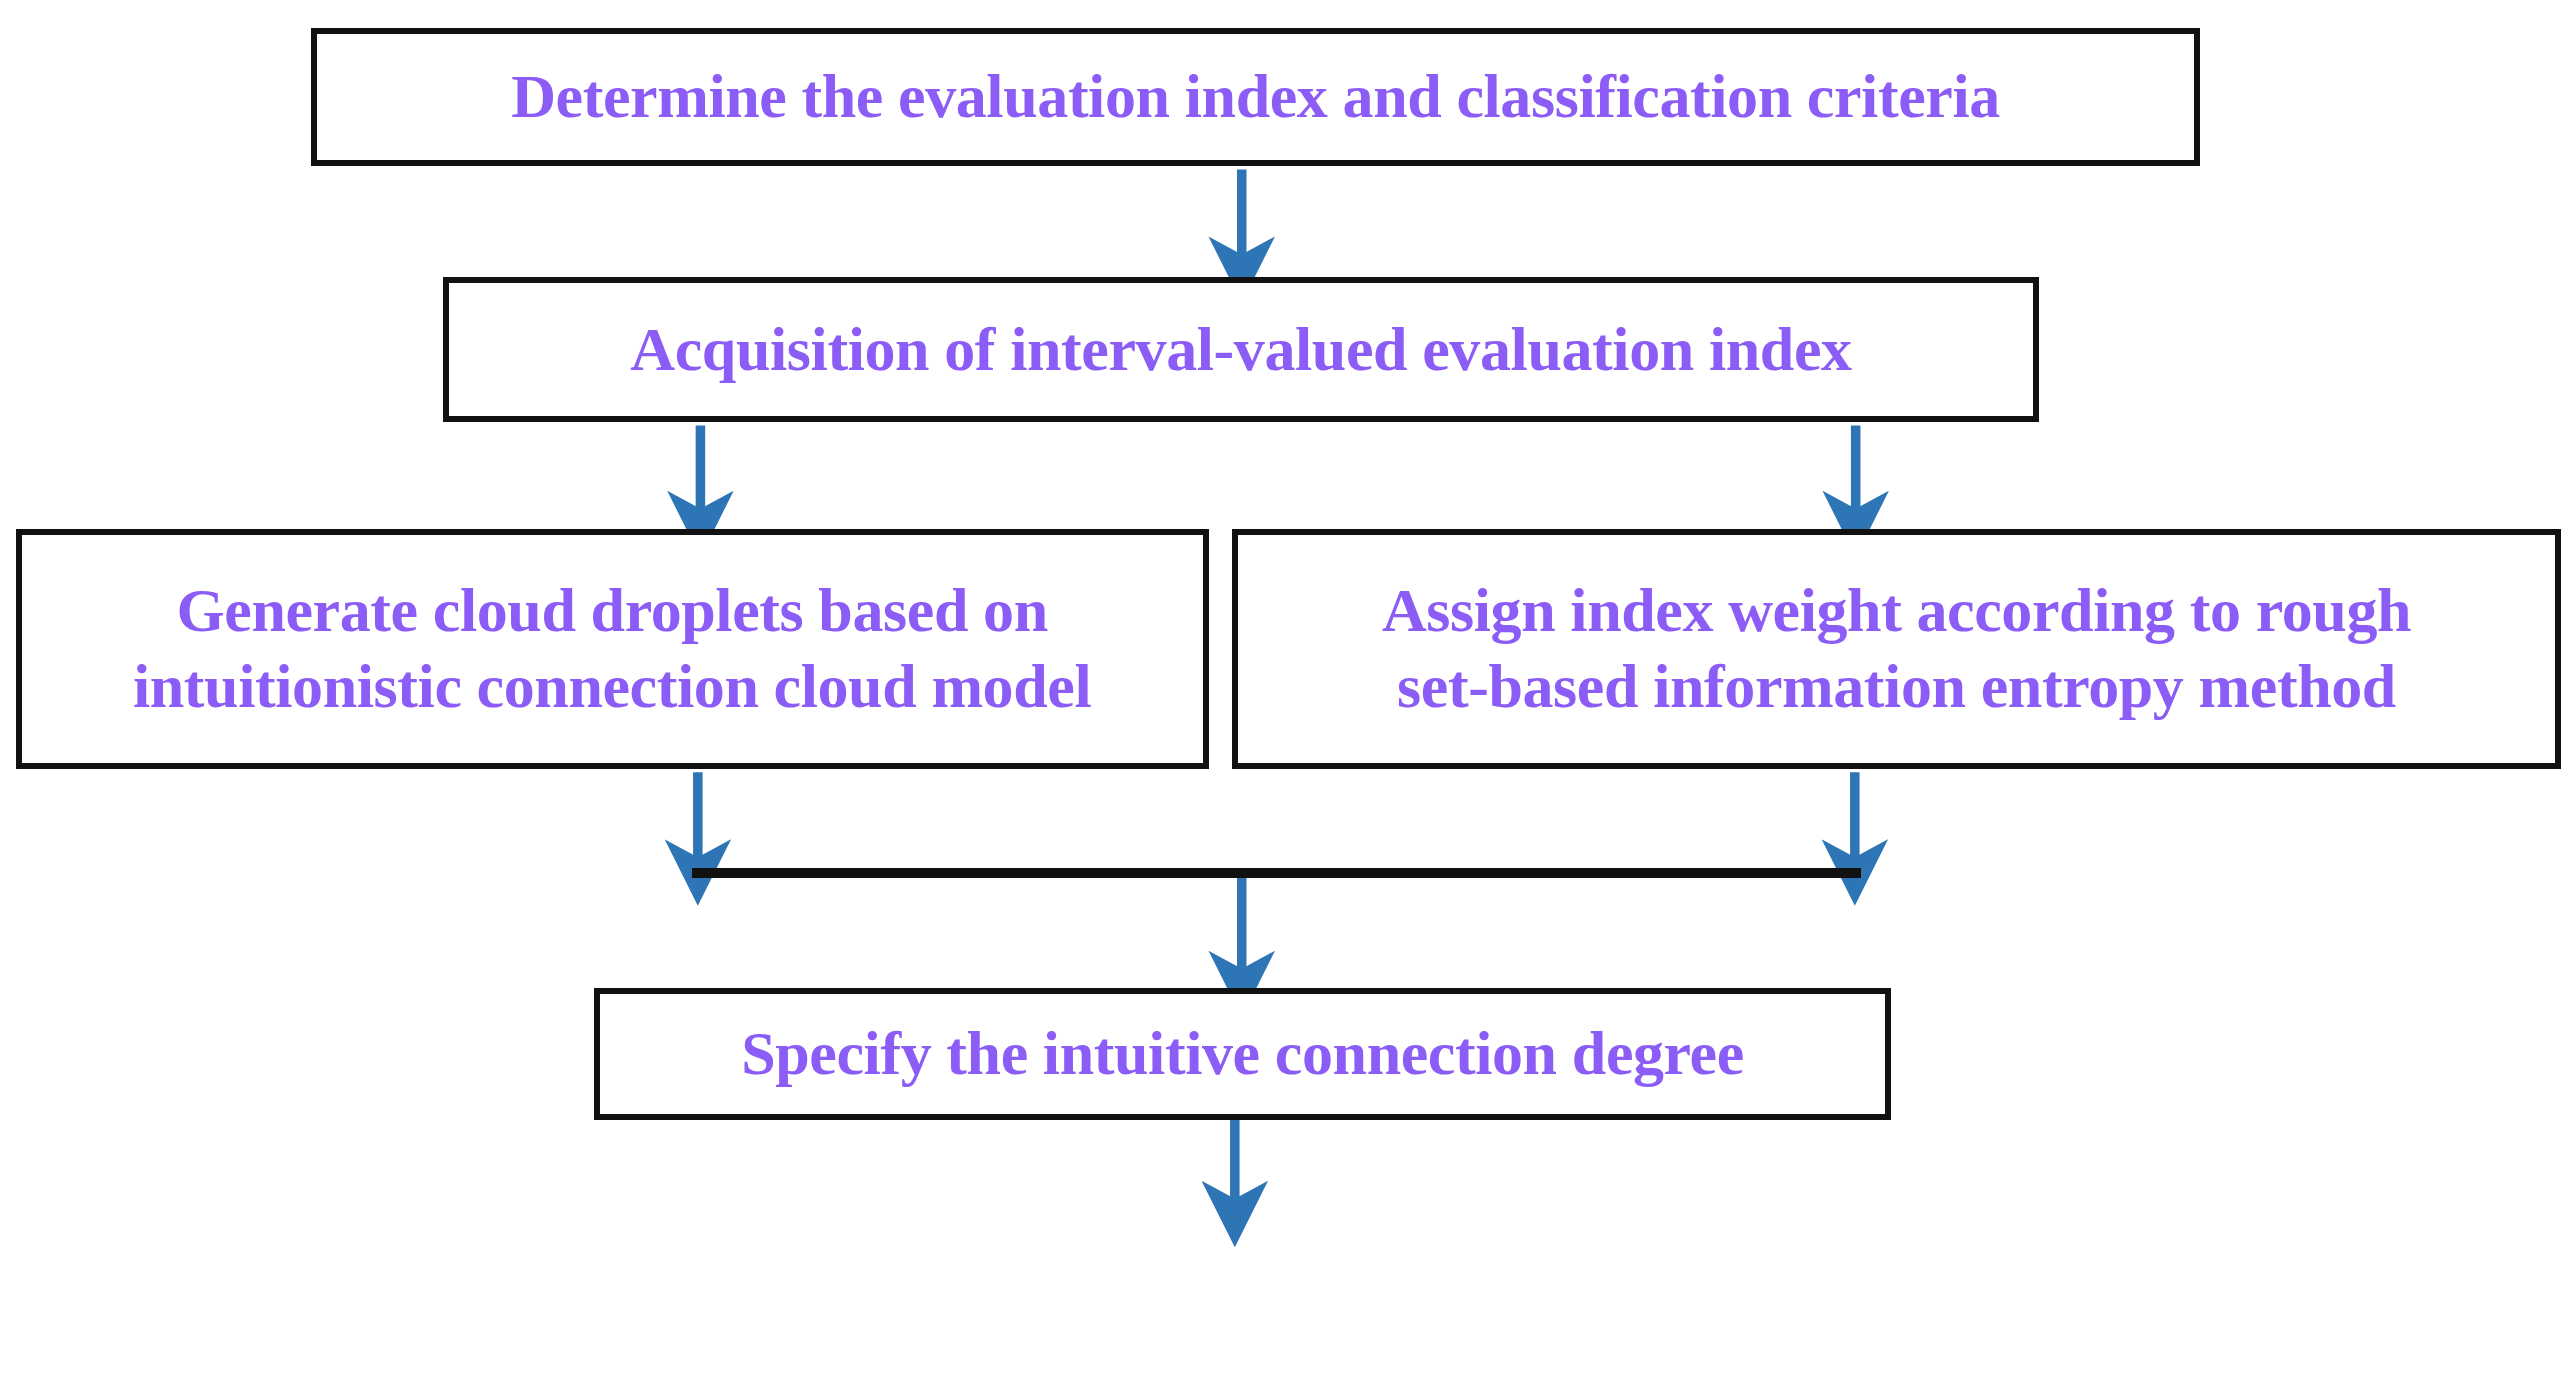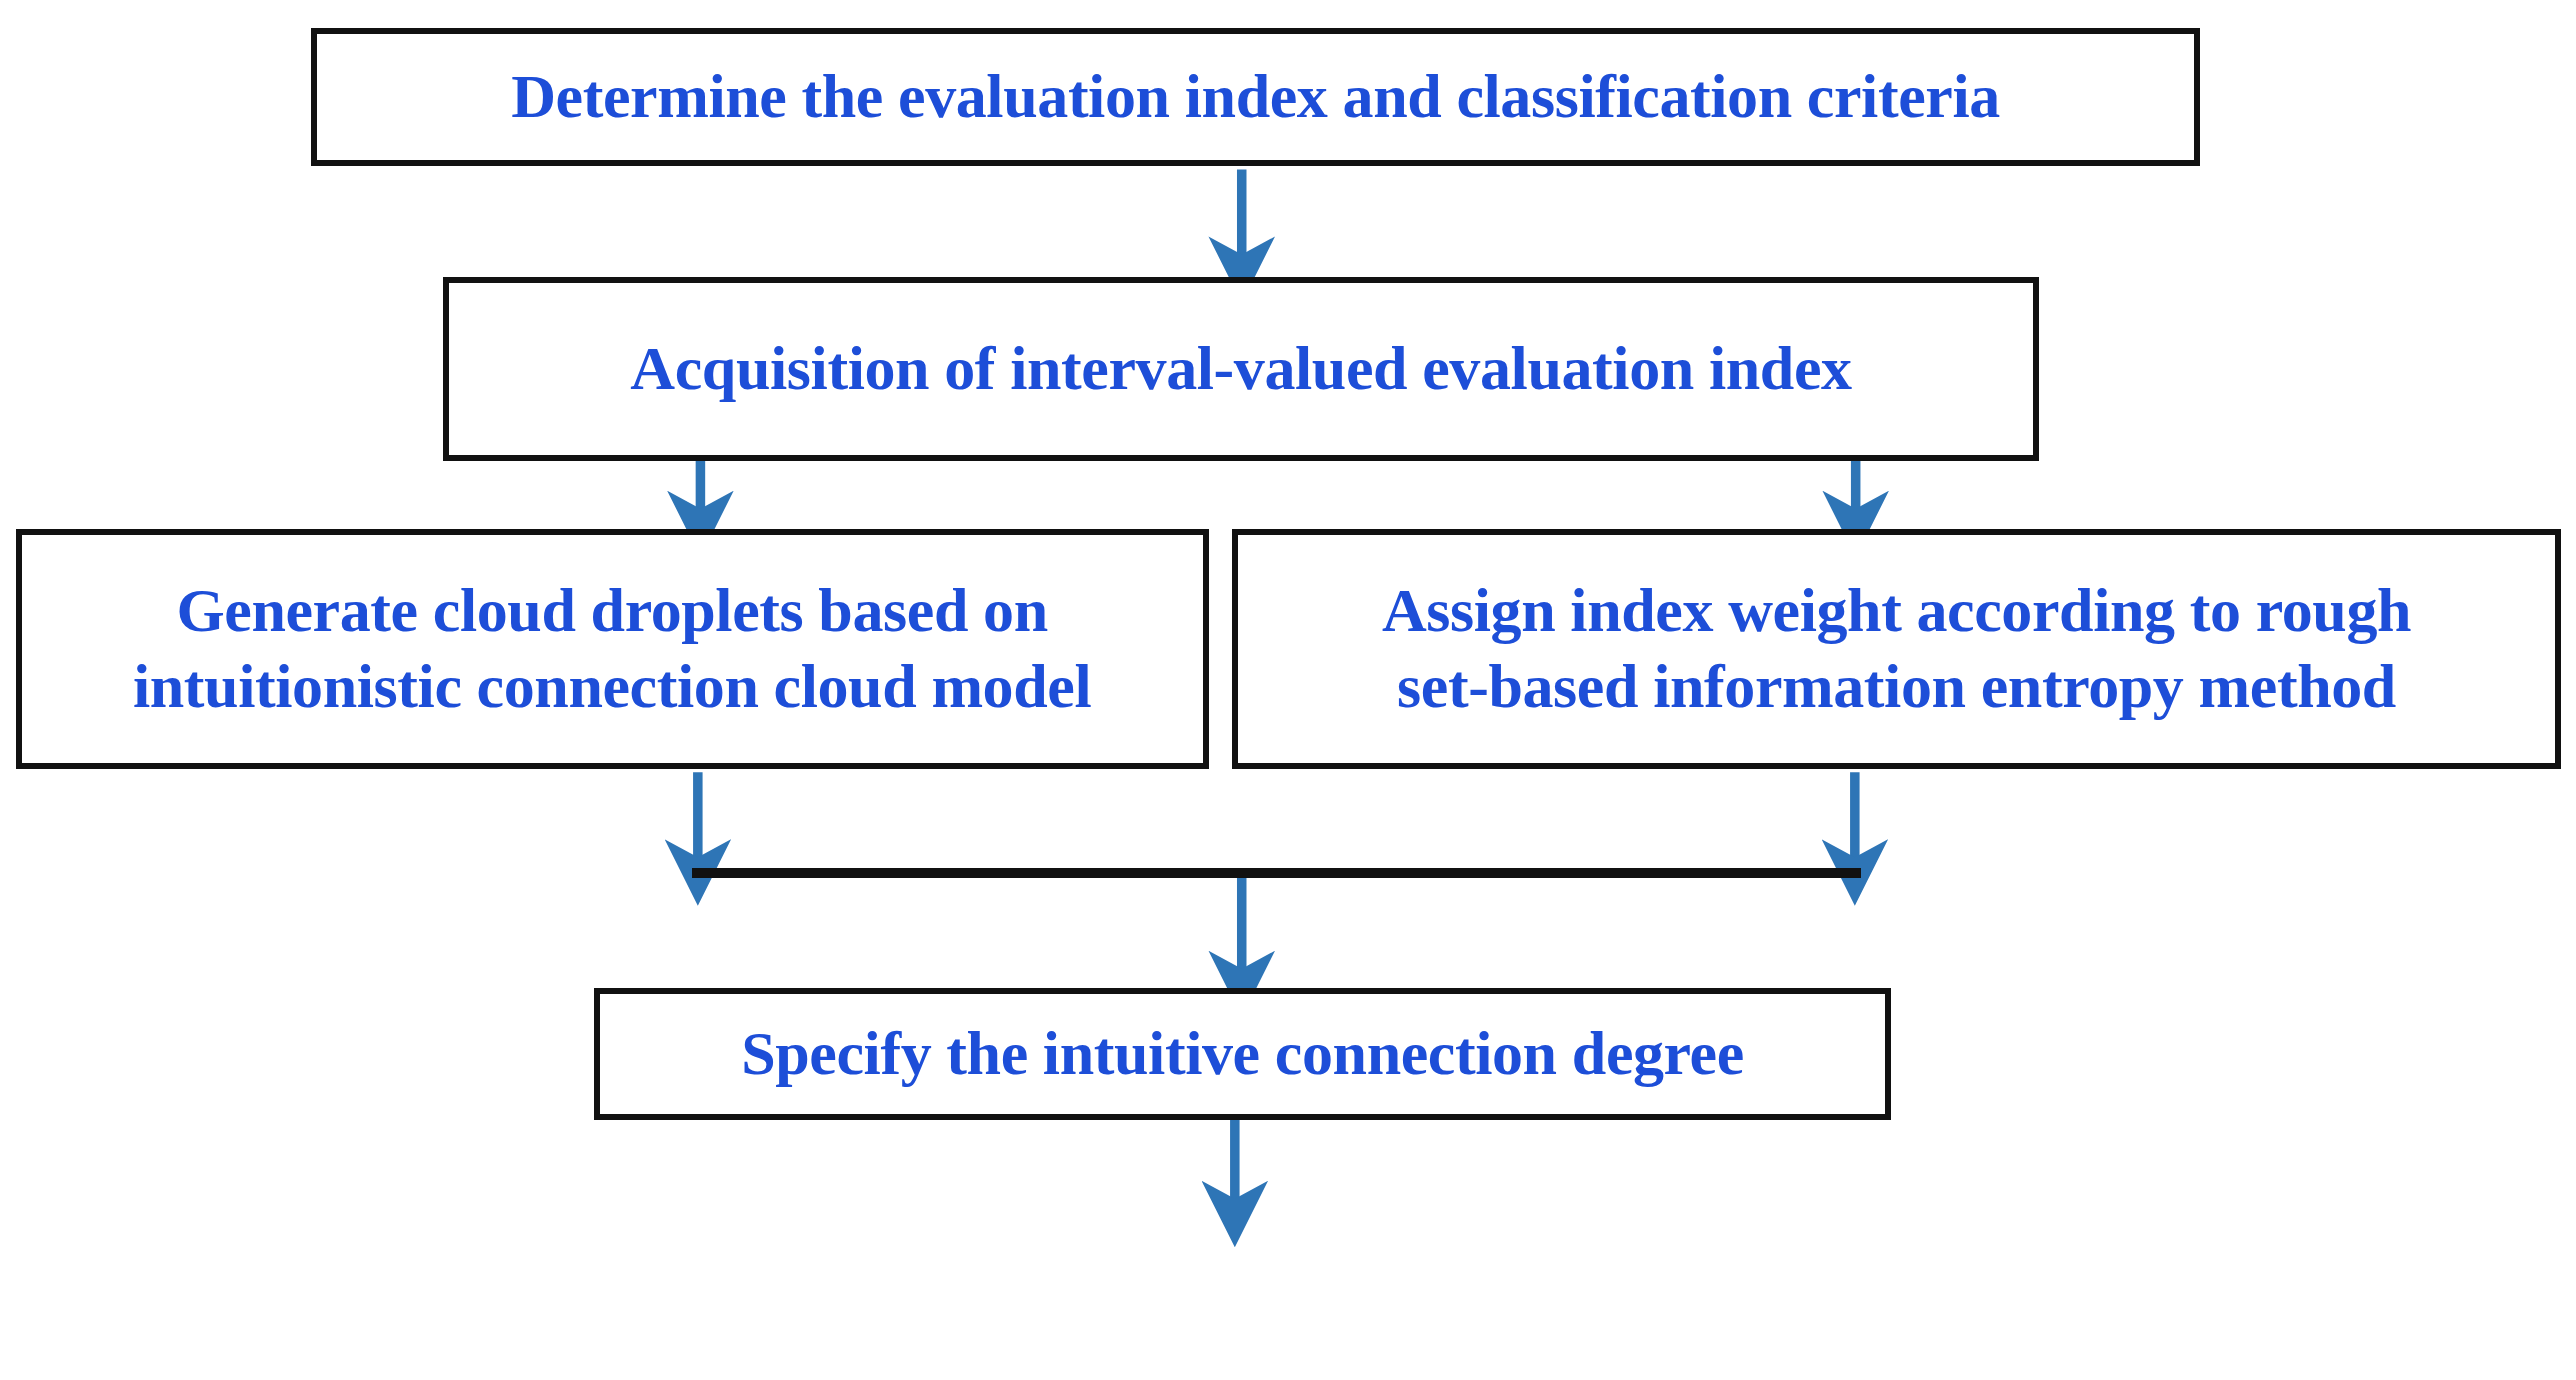--- a/index.html
+++ b/index.html
@@ -27,7 +27,7 @@
     align-items: center;
     justify-content: center;
     text-align: center;
-    color: #1d4ed8;
+    color: #8b5cf6;
     font-weight: bold;
     font-family: "Liberation Serif", "DejaVu Serif", serif;
     line-height: 1.22;

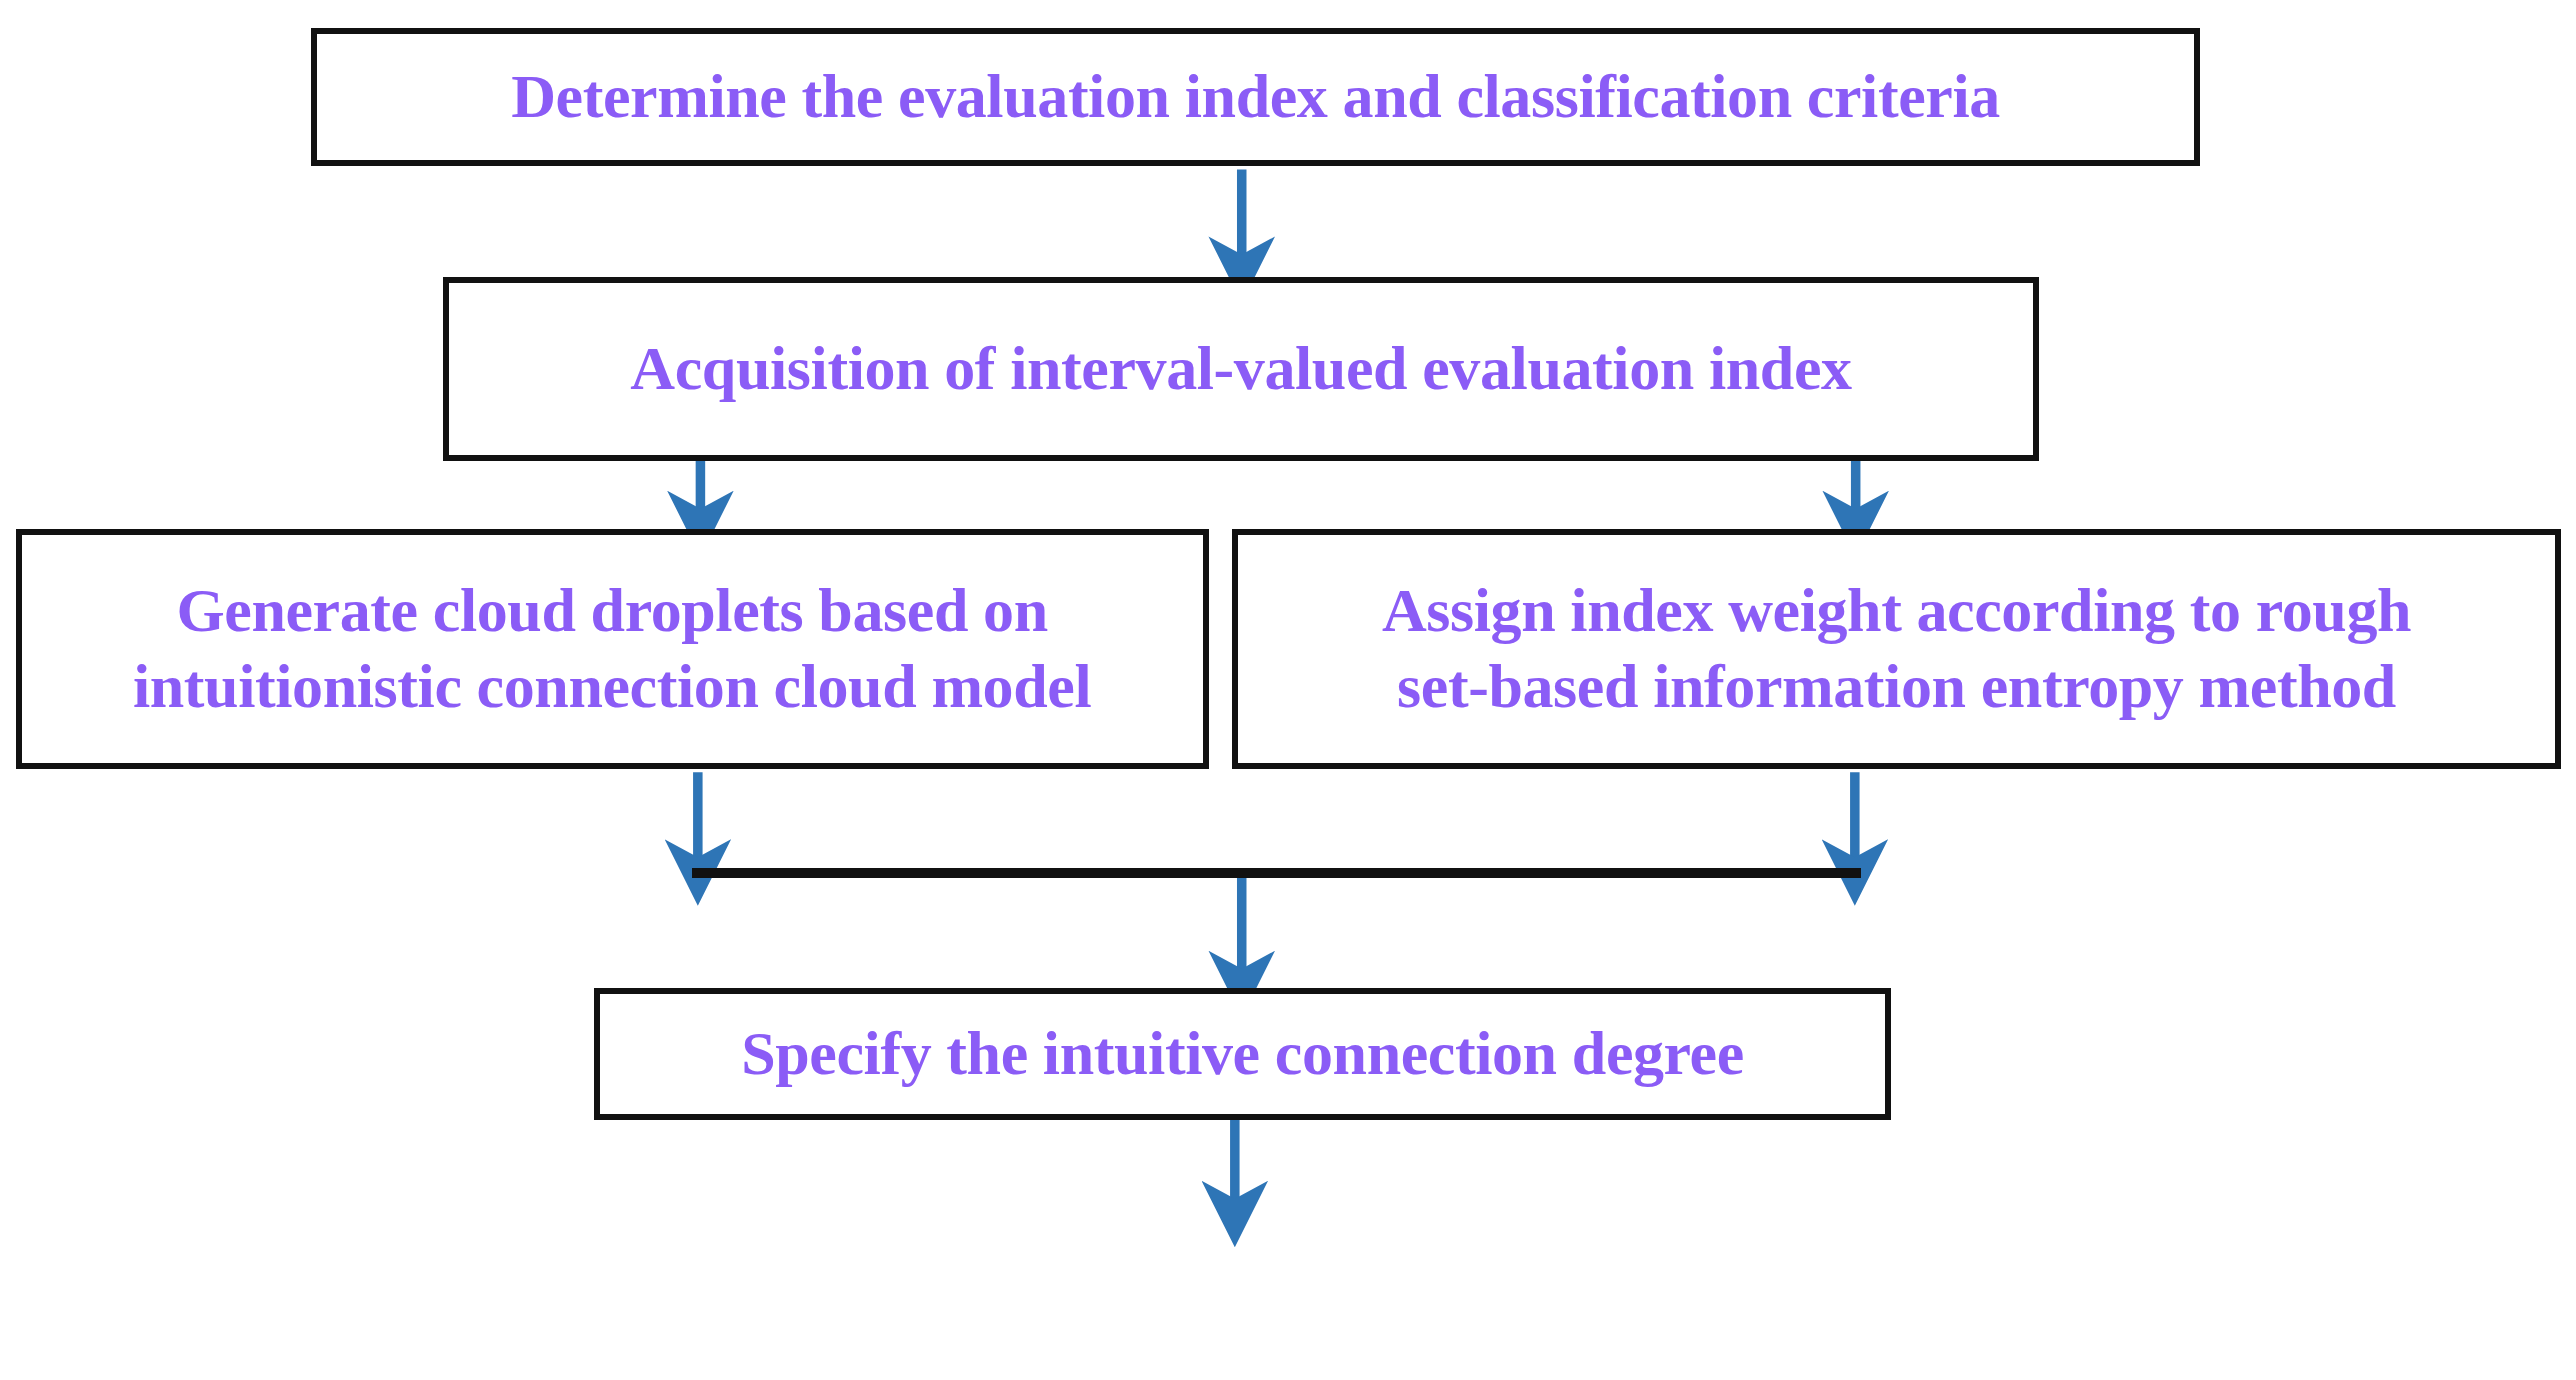--- a/index.html
+++ b/index.html
@@ -43,7 +43,7 @@
 
   
   #node-determine  { left: 311px;  top: 28px;   width: 1889px; height: 138px; font-size: 62px; }
-  #node-acquisition{ left: 443px;  top: 277px;  width: 1596px; height: 184px; font-size: 62px; }
+  #node-acquisition{ left: 443px;  top: 277px;  width: 1596px; height: 145px; font-size: 62px; }
   #node-cloud      { left: 15.6px;   top: 529px;  width: 1193px; height: 240px; font-size: 62px; }
   #node-weight     { left: 1232px; top: 529px;  width: 1329px; height: 240px; font-size: 62px; }
   #node-degree     { left: 594px;  top: 988px; width: 1297px; height: 132px; font-size: 62px; }

